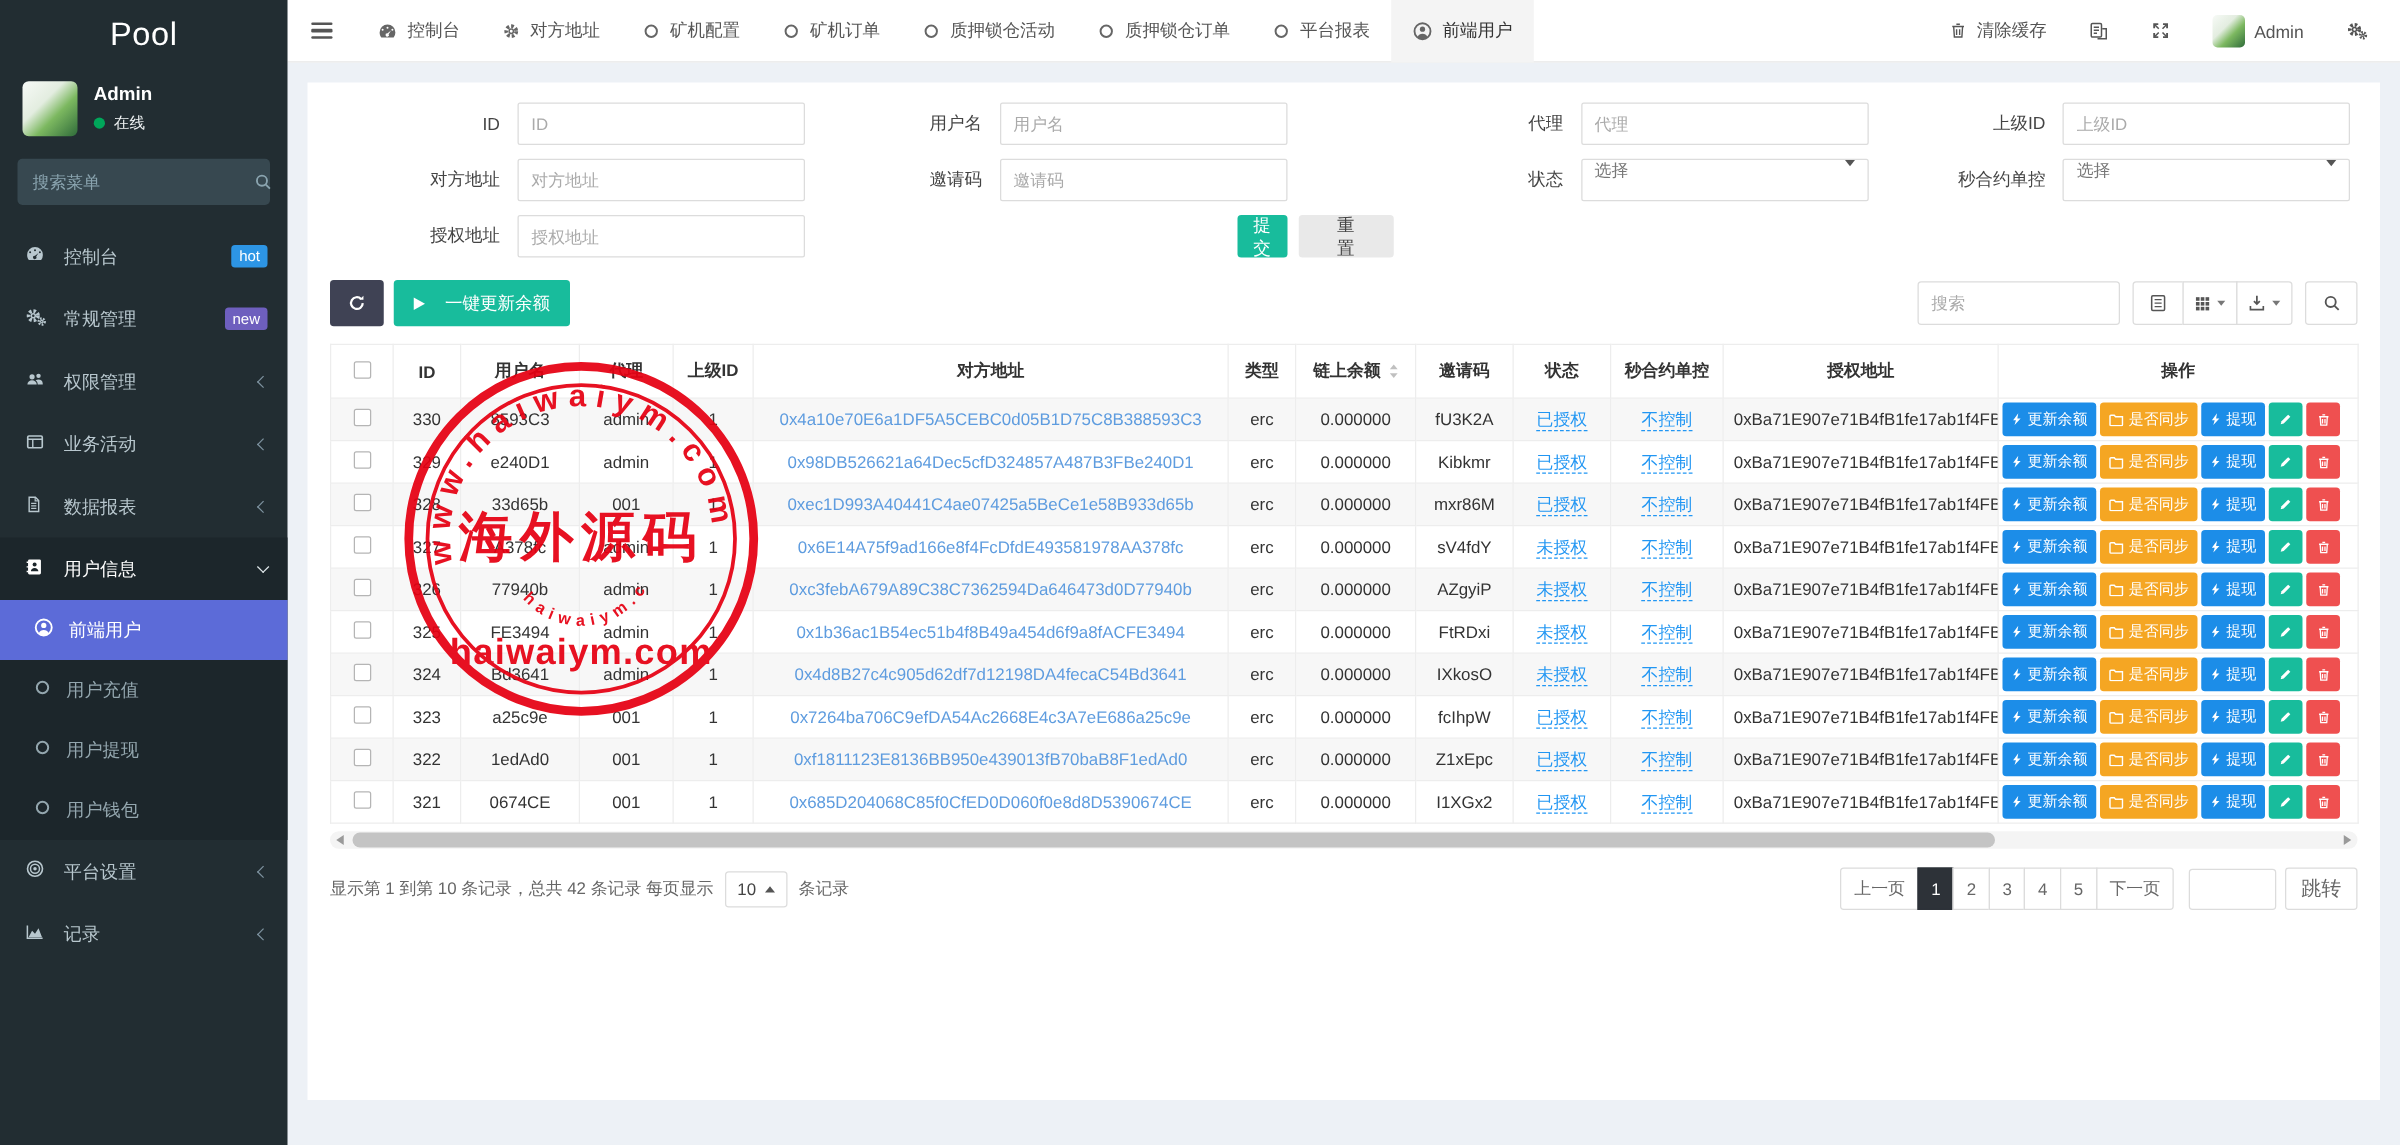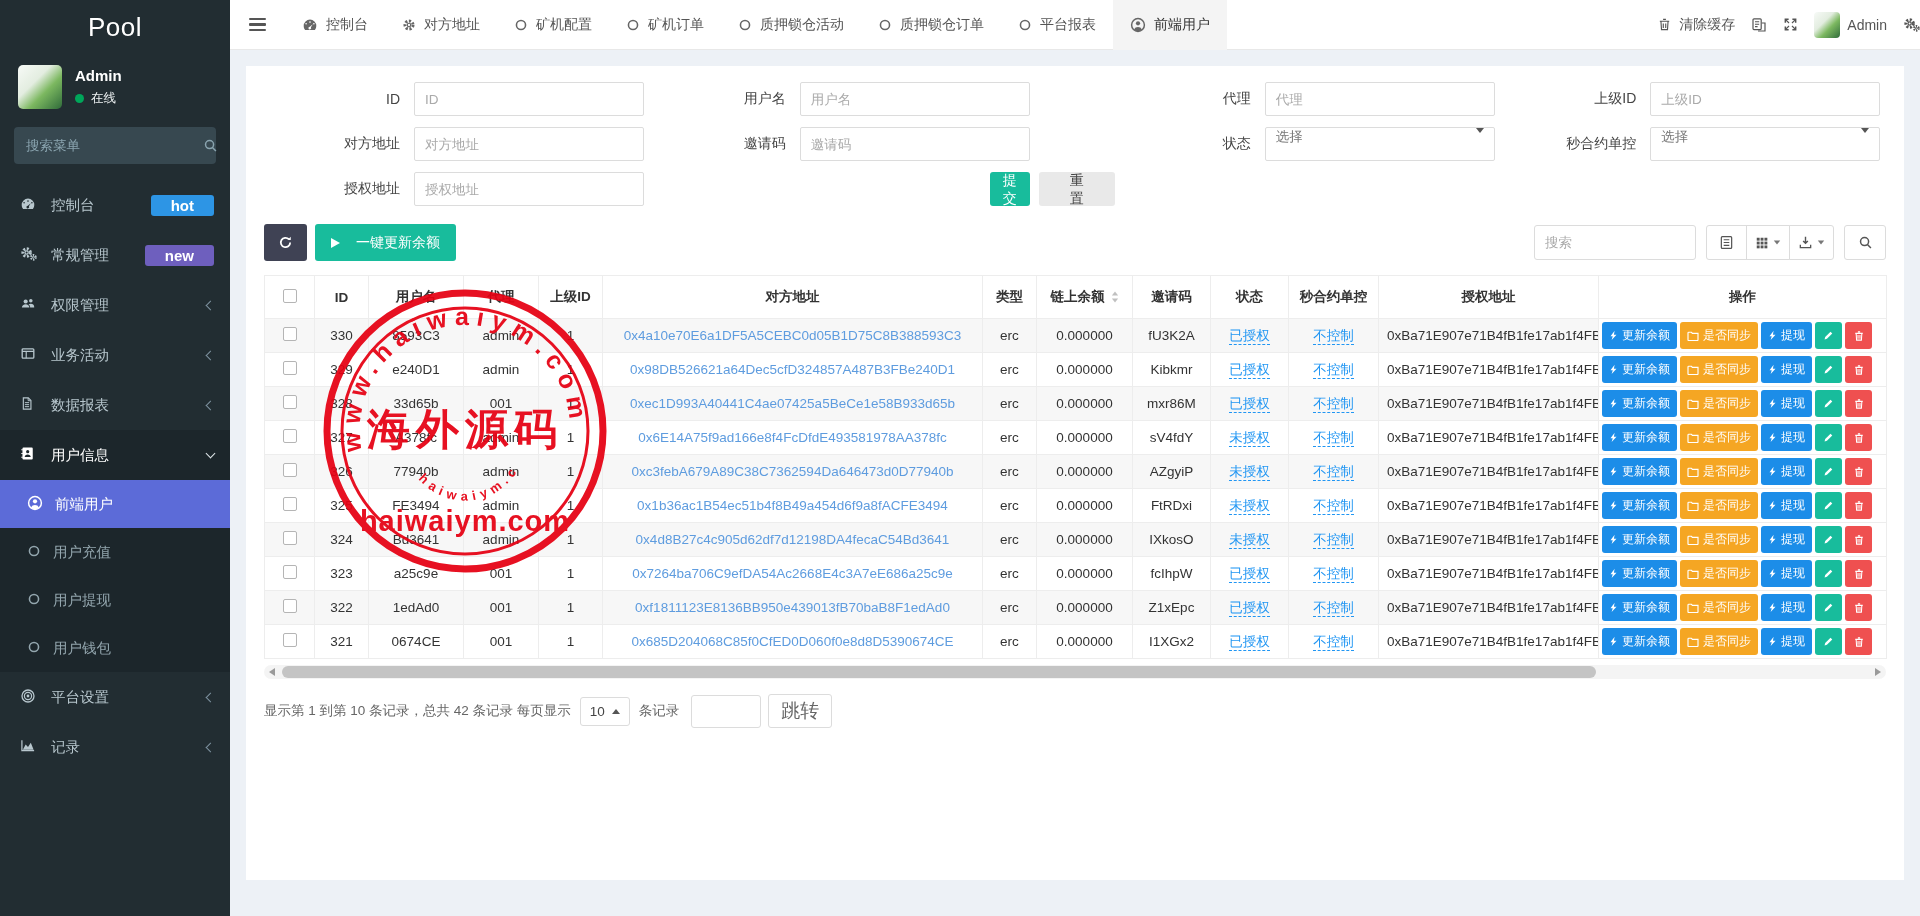--- a/index.html
+++ b/index.html
@@ -41,7 +41,7 @@
   .nav-tab { height:50px; display:flex; align-items:center; gap:8px; padding:0 17px; font-size:14px; cursor:pointer; white-space:nowrap; }
   .nav-tab.active { background:#f4f4f4; color:#333; }
   .nav-tab .icn { color:#666; }
-  .nav-right { margin-left:auto; display:flex; align-items:center; gap:16px; font-size:14px; }
+  .nav-right { margin-left:auto; display:flex; align-items:center; gap:34px; padding-right:26px; font-size:14px; }
   .nav-right .item { display:flex; align-items:center; gap:7px; cursor:pointer; color:#555; }
   .avatar-mini { width:26px; height:26px; border-radius:4px;
     background:linear-gradient(135deg,#f7faf7 0%,#e3ede0 38%,#7cb860 62%,#2f6b3a 100%); }

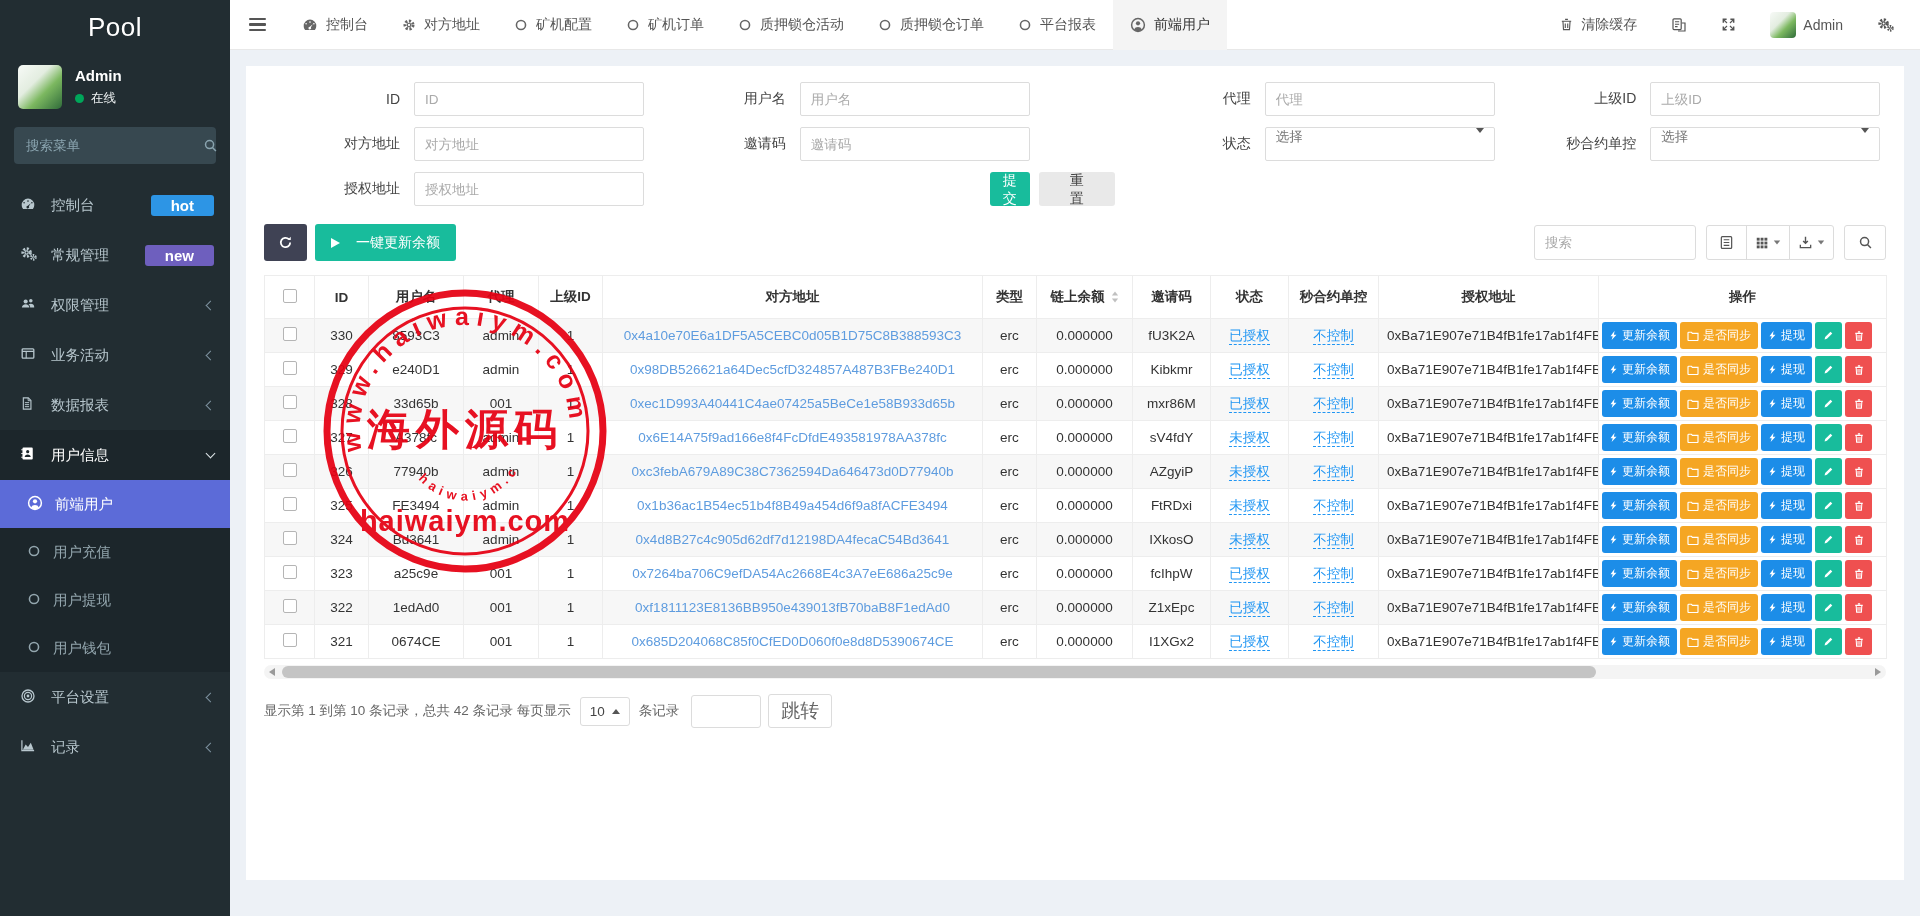--- a/index.html
+++ b/index.html
@@ -29,7 +29,7 @@
   .menu-item.open-block { background:#1c262b; color:#fff; }
   .submenu-item { height:48px; display:flex; align-items:center; gap:12px; padding:0 16px 0 27px; font-size:14.5px; color:#93a6ae; background:#1c262b; cursor:pointer; }
   .submenu-item.active { background:#5c6bd8; color:#fff; }
-  .badge { margin-left:auto; font-size:15px; font-weight:bold; color:#fff; border-radius:3px; padding:3px 20px; line-height:1; }
+  .badge { margin-left:auto; font-size:12px; font-weight:normal; color:#fff; border-radius:3px; padding:3px 6px; line-height:1; }
   .chev { margin-left:auto; width:7px; height:7px; border-top:1.6px solid #7e93a0; border-left:1.6px solid #7e93a0; flex:none; }
   .chev.left { transform:rotate(-45deg); }
   .chev.down { transform:rotate(225deg); margin-top:-4px; border-color:#dfe7ea; }

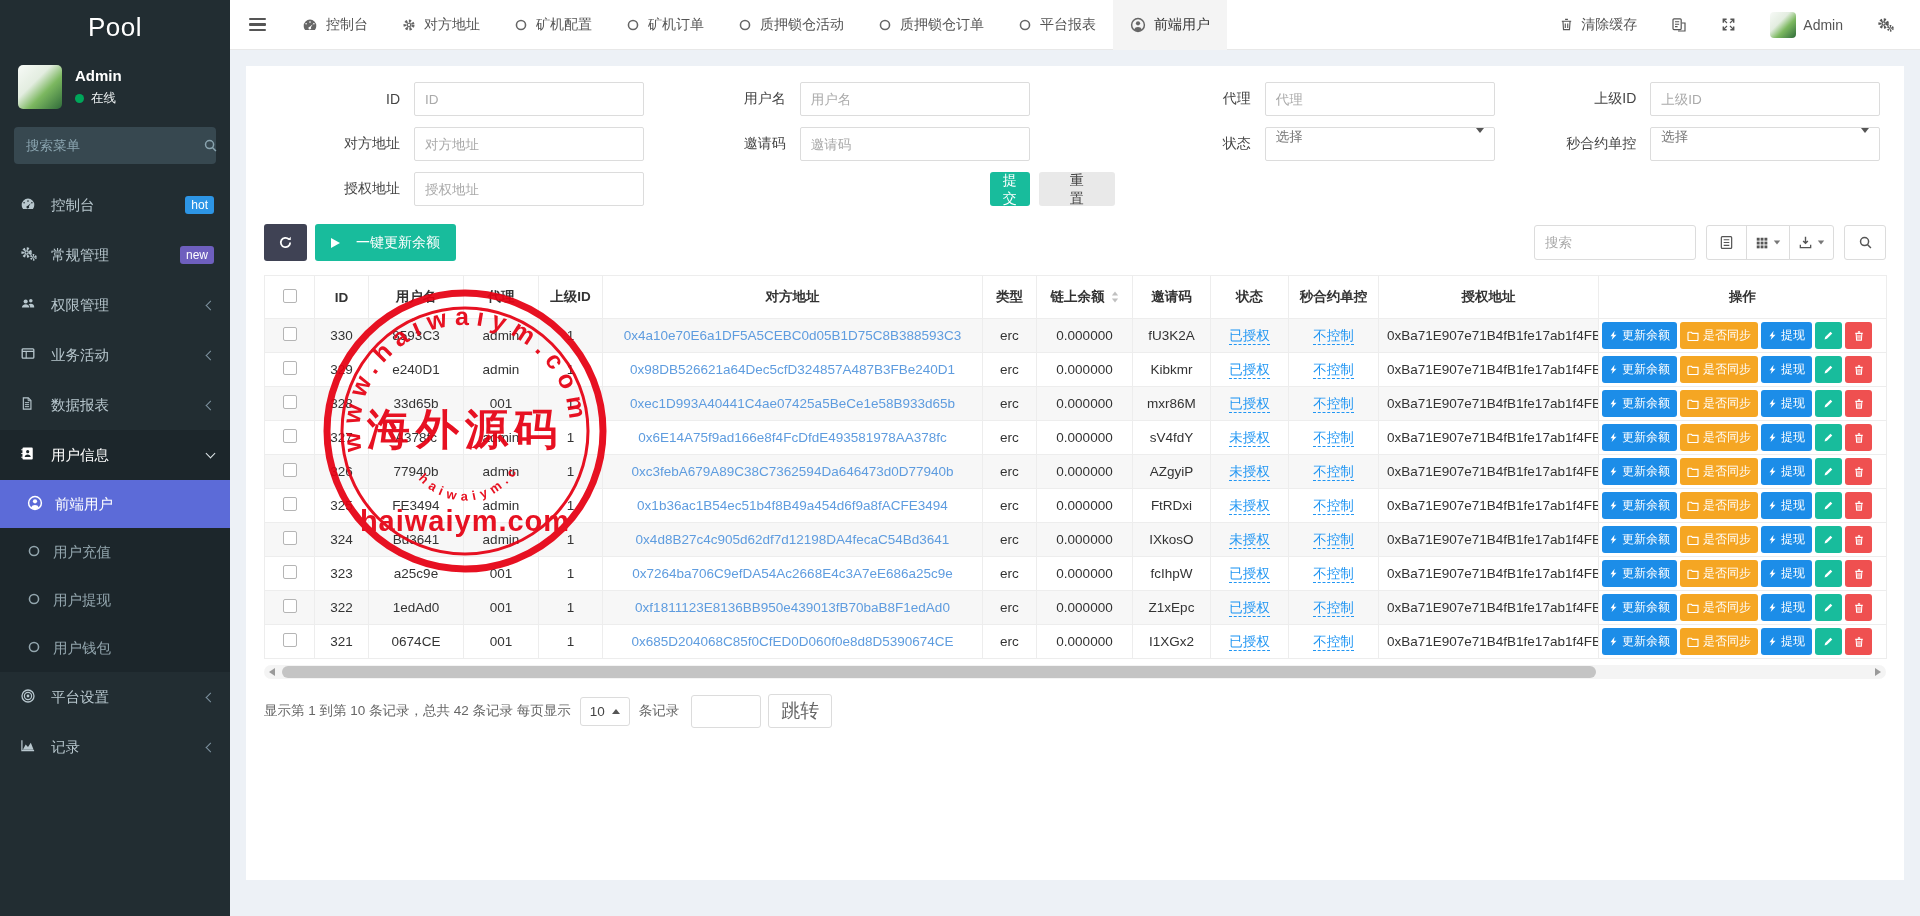--- a/index.html
+++ b/index.html
@@ -1119,6 +1119,15 @@
       <span class="caret-up"></span>
     </span>
     <span>条记录</span>
+    <div class="pages">
+        <button class="page-btn first">上一页</button>
+        <button class="page-btn active">1</button>
+        <button class="page-btn ">2</button>
+        <button class="page-btn ">3</button>
+        <button class="page-btn ">4</button>
+        <button class="page-btn ">5</button>
+        <button class="page-btn last">下一页</button>
+      </div>
     <input class="jump-input" style="">
     <button class="jump-btn">跳转</button>
   </section>

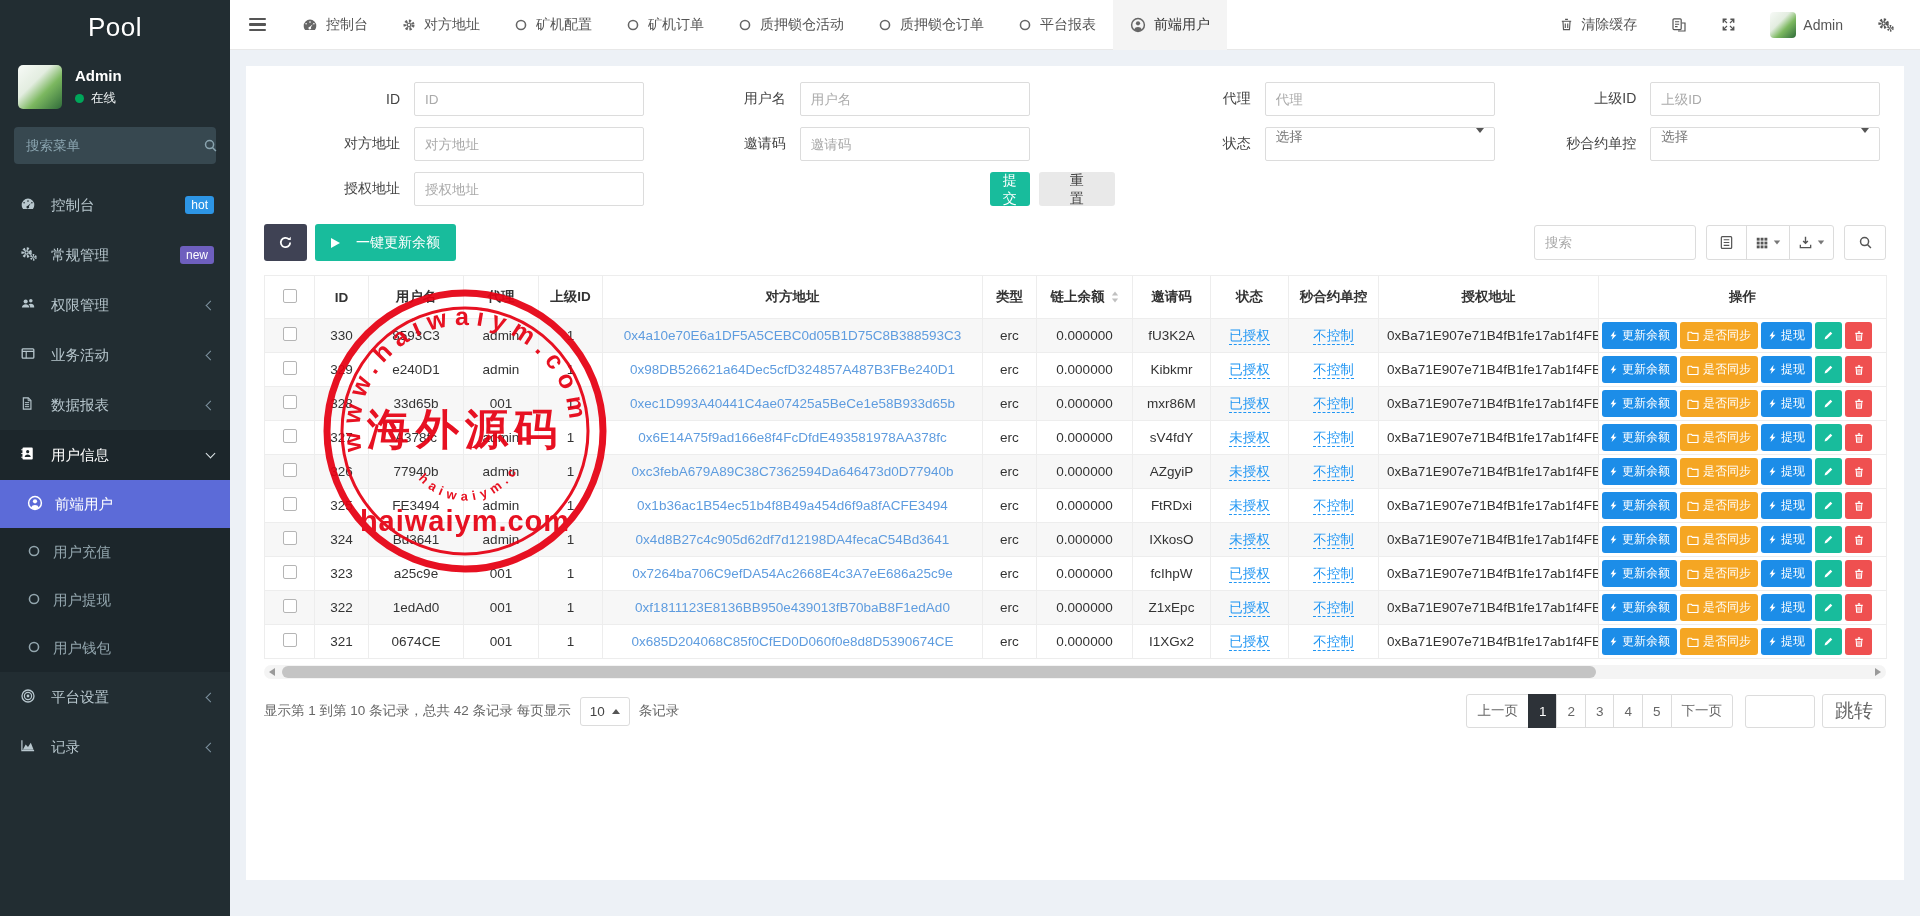--- a/index.html
+++ b/index.html
@@ -113,7 +113,7 @@
   .page-btn.last { border-radius:0 3px 3px 0; }
   .page-btn.active { background:#2d3238; border-color:#2d3238; color:#fff; }
   .jump-input { width:70px; height:33px; border:1px solid #dcdcdc; border-radius:3px; margin-left:12px; outline:none; padding:0 8px; font-family:inherit; }
-  .jump-btn { height:34px; border:1px solid #dcdcdc; background:#fff; color:#666; padding:0 12px; margin-left:7px; border-radius:3px; cursor:pointer; font-size:19px; font-family:inherit; }
+  .jump-btn { height:34px; border:1px solid #dcdcdc; background:#fff; color:#666; padding:0 12px; margin-left:7px; border-radius:3px; cursor:pointer; font-size:16px; font-family:inherit; }
 
   
   .stamp { position:absolute; left:320px; top:286px; width:290px; height:290px; z-index:9; opacity:.93; pointer-events:none; }

